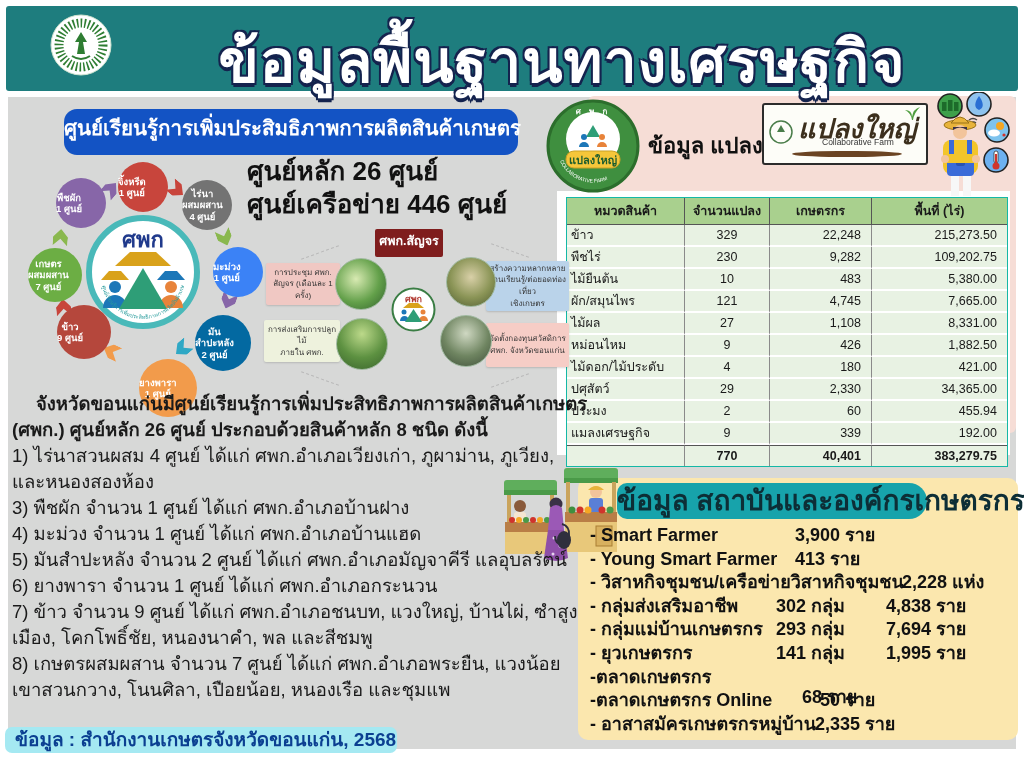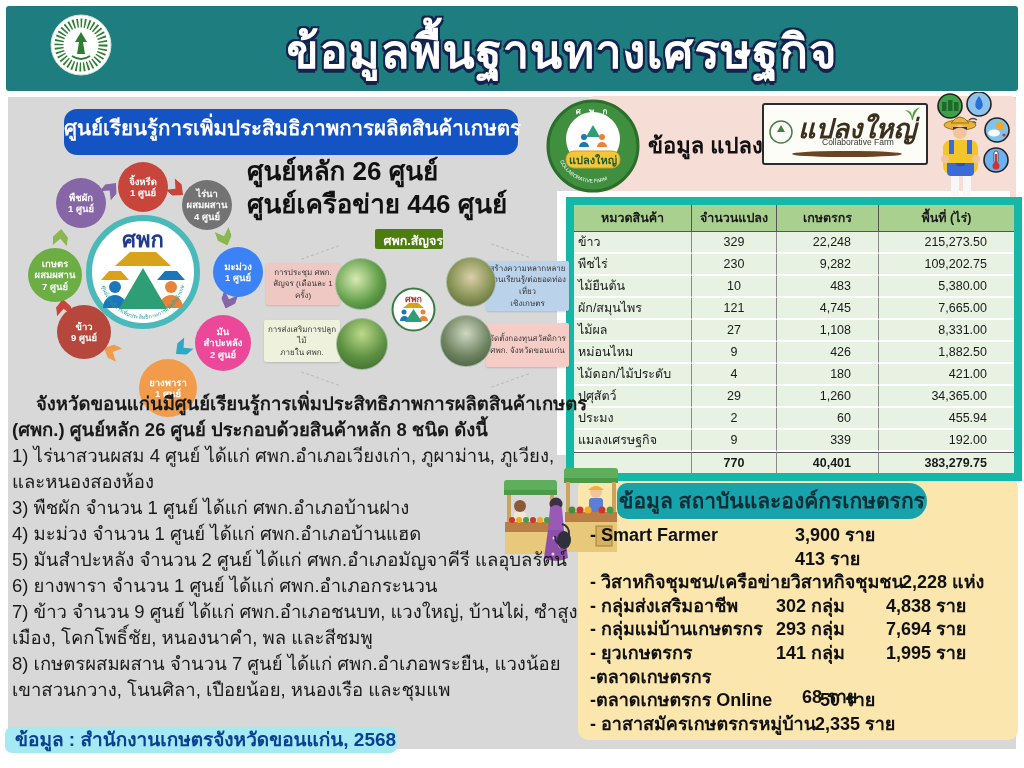--- a/index.html
+++ b/index.html
@@ -10,7 +10,7 @@
               border-radius:3px;z-index:1;}
   .doae-logo{position:absolute;left:50px;top:14px;z-index:2;}
   .page-title{position:absolute;left:140px;right:40px;top:14px;text-align:center;z-index:2;
-              font-size:47px;font-weight:bold;color:#ffffff;letter-spacing:1px;white-space:nowrap;
+              font-size:59px;font-weight:bold;color:#ffffff;letter-spacing:1px;white-space:nowrap;
               text-shadow:-2px -2px 0 #14234e,2px -2px 0 #14234e,-2px 2px 0 #14234e,2px 2px 0 #14234e,0 4px 0 #14234e;}
   
   .content-bg{position:absolute;left:8px;top:97px;width:1008px;height:652px;background:#d7d8d7;z-index:0;}

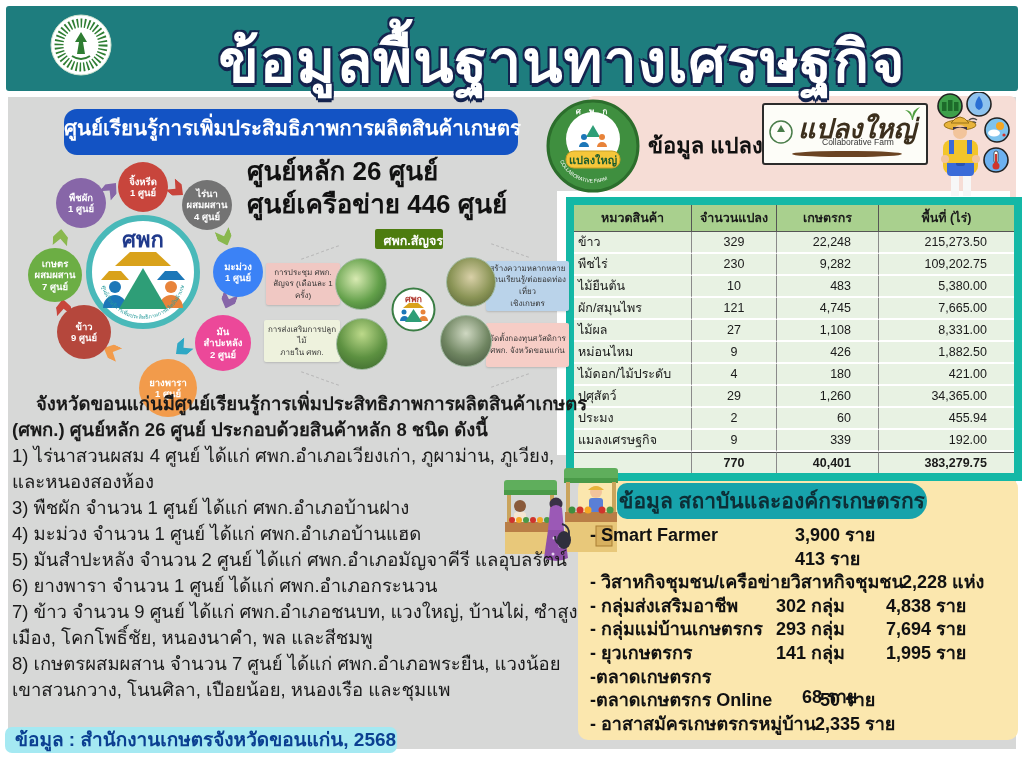--- a/index.html
+++ b/index.html
@@ -21,7 +21,7 @@
   .counts{position:absolute;left:247px;top:155px;z-index:4;font-size:26px;font-weight:bold;color:#111;
           line-height:33px;white-space:nowrap;}
   .diagram{position:absolute;left:0;top:0;z-index:3;}
-  .bubble{position:absolute;border-radius:50%;display:flex;align-items:center;justify-content:center;
+  .bubble{position:absolute;border-radius:50%;display:flex;align-items:center;
           text-align:center;color:#fff;font-weight:bold;font-size:9.5px;line-height:1.2;
           white-space:pre-line;z-index:4;}
   .arrow{position:absolute;width:17px;height:15px;z-index:3;

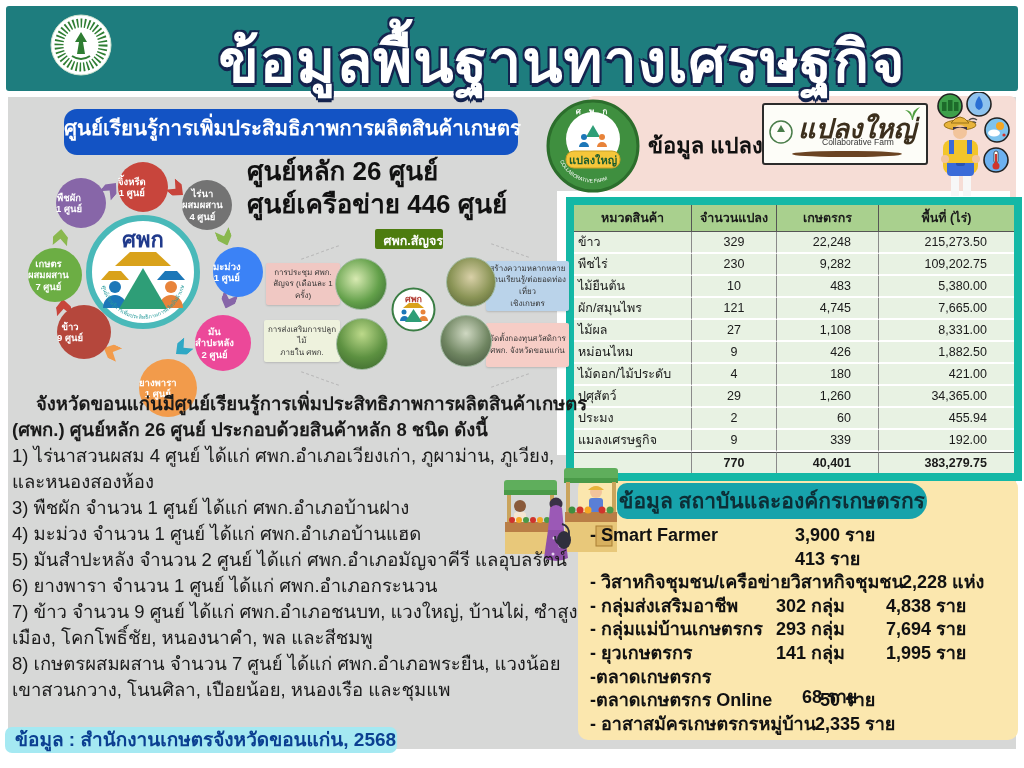--- a/index.html
+++ b/index.html
@@ -72,7 +72,7 @@
   
   .commodity-table{position:absolute;left:566px;top:197px;z-index:3;border-collapse:separate;
                    border-spacing:0;table-layout:fixed;width:440px;font-size:12.5px;color:#1a1a1a;
-                   border:8px solid #14b8a6;}
+                   border:1px solid #14b8a6;}
   .commodity-table th{background:#a9d08e;font-weight:600;height:24px;border-right:1px solid #555;
                       border-bottom:1px solid #555;text-align:center;white-space:nowrap;overflow:hidden;}
   .commodity-table td{background:#e8f2e3;height:20px;border-right:1px solid #8a8a8a;

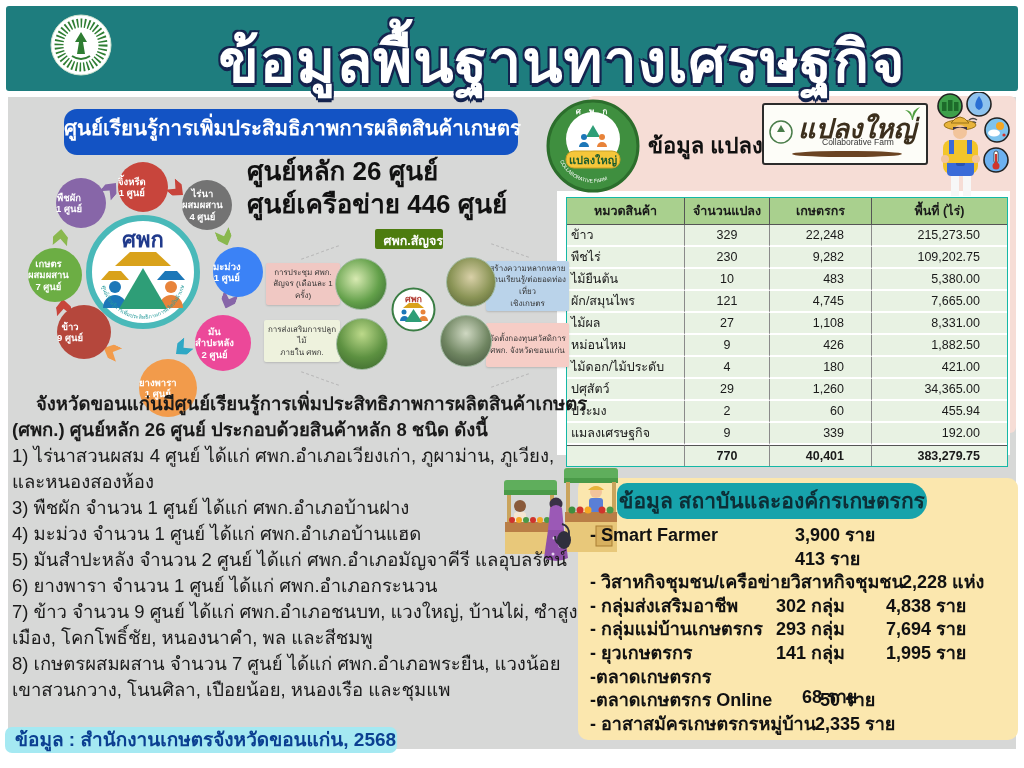--- a/index.html
+++ b/index.html
@@ -28,8 +28,8 @@
          clip-path:polygon(0 0,52% 0,100% 50%,52% 100%,0 100%,42% 50%);}
   .center-logo{position:absolute;left:85px;top:214px;z-index:3;}
   
-  .sanjorn-title{position:absolute;left:375px;top:229px;width:68px;height:20px;background:#4d7c0f;
-                 color:#fff;font-weight:bold;font-size:12.5px;line-height:24px;text-align:right;
+  .sanjorn-title{position:absolute;left:375px;top:229px;width:68px;height:28px;background:#7f1d1d;
+                 color:#fff;font-weight:bold;font-size:12.5px;line-height:24px;text-align:center;
                  border-radius:2px;z-index:4;white-space:nowrap;}
   .callout{position:absolute;color:#333;font-size:8px;line-height:1.45;text-align:center;
            white-space:pre-line;z-index:4;display:flex;align-items:center;justify-content:center;

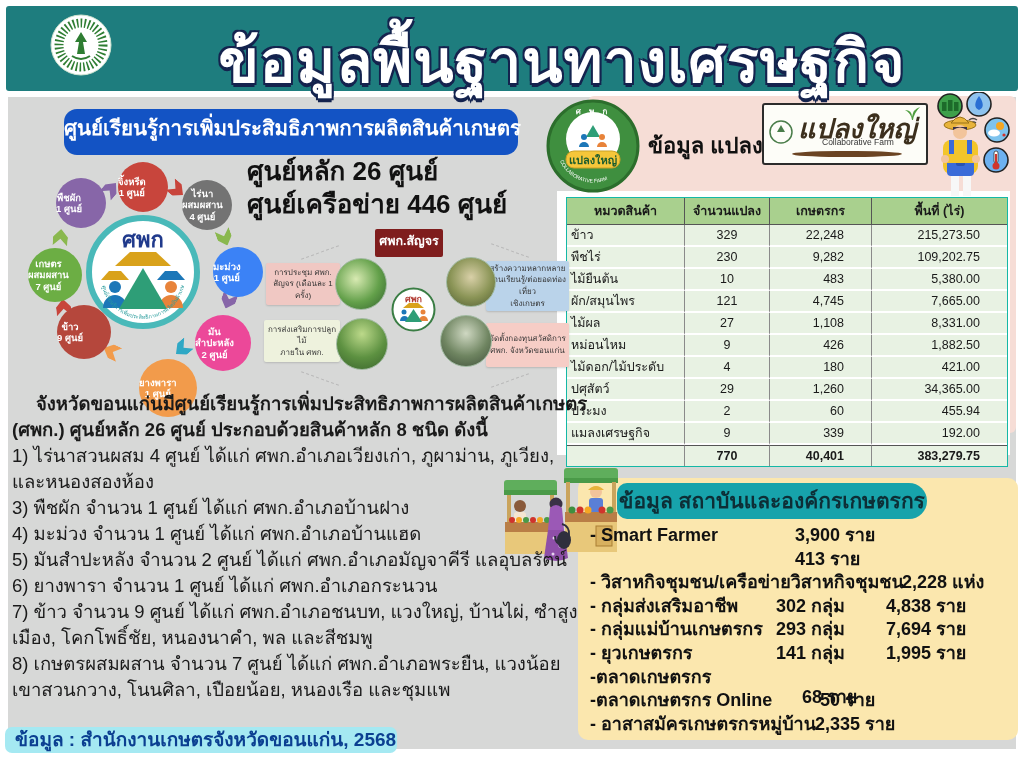--- a/index.html
+++ b/index.html
@@ -80,7 +80,7 @@
   .commodity-table th:last-child,.commodity-table td:last-child{border-right:none;}
   .commodity-table td.c0{text-align:left;}
   .commodity-table td.c1{text-align:center;}
-  .commodity-table td.c2,.commodity-table td.c3{text-align:right;padding-right:27px;}
+  .commodity-table td.c2,.commodity-table td.c3{text-align:right;padding-right:10px;}
   .commodity-table tr.total td{font-weight:bold;border-top:1px solid #555;border-bottom:none;}
   
   .yellow-panel{position:absolute;left:578px;top:478px;width:440px;height:262px;background:#fbe7ae;

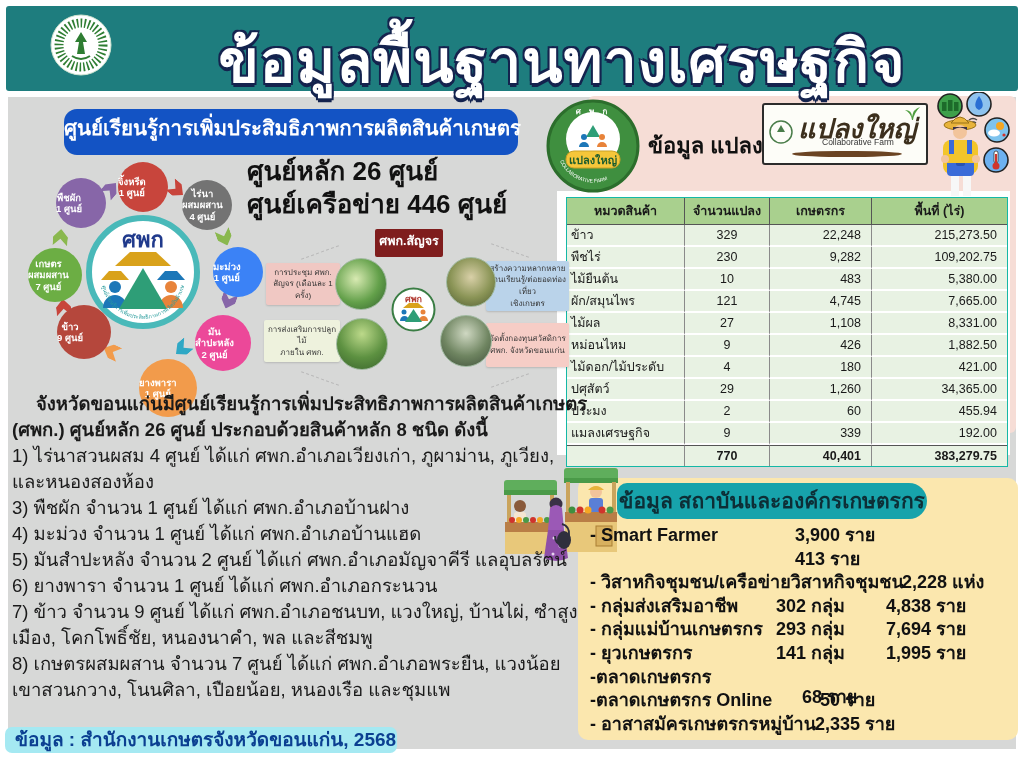--- a/index.html
+++ b/index.html
@@ -135,7 +135,7 @@
 4 ศูนย์</span></div>
     <div class="bubble" style="left:213px;top:247px;width:50px;height:50px;background:#3b82f6;"><span>มะม่วง
 1 ศูนย์</span></div>
-    <div class="bubble" style="left:195px;top:315px;width:56px;height:56px;background:#ec4899;"><span>มัน
+    <div class="bubble" style="left:195px;top:315px;width:56px;height:56px;background:#0369a1;"><span>มัน
 สำปะหลัง
 2 ศูนย์</span></div>
     <div class="bubble" style="left:139px;top:359px;width:58px;height:58px;background:#f29b4b;"><span>ยางพารา

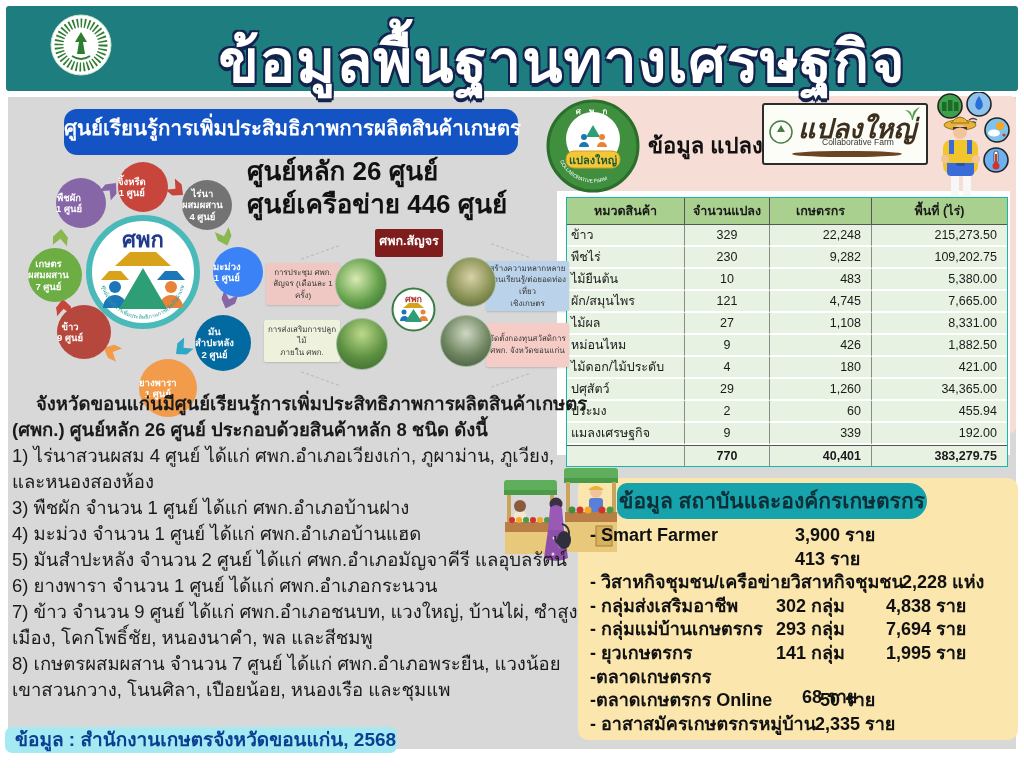--- a/index.html
+++ b/index.html
@@ -341,7 +341,7 @@
     <tr>
           <td class="c0">ปศุสัตว์</td>
           <td class="c1">29</td>
-          <td class="c2">1,260</td>
+          <td class="c2">2,330</td>
           <td class="c3">34,365.00</td>
         </tr>
     <tr>

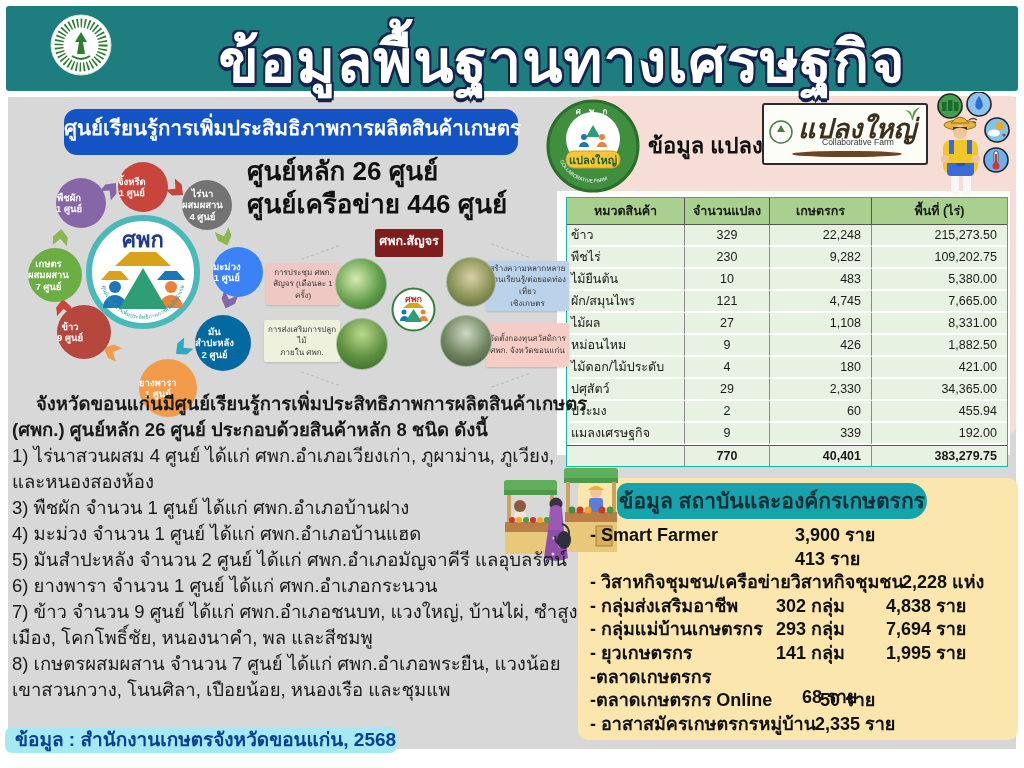--- a/index.html
+++ b/index.html
@@ -87,7 +87,7 @@
                 border-radius:10px;z-index:1;}
   .market{position:absolute;left:504px;top:464px;z-index:3;}
   .teal-pill{position:absolute;left:617px;top:483px;width:310px;height:36px;background:#17a3ab;
-             border-radius:10px 18px 18px 10px;color:#0d2e36;font-weight:bold;font-size:21px;
+             border-radius:10px 18px 18px 10px;color:#0d2e36;font-weight:bold;font-size:28px;
              line-height:36px;text-align:center;white-space:nowrap;z-index:3;}
   .org-list{position:absolute;left:590px;top:524px;width:424px;z-index:3;font-size:18px;
             font-weight:600;color:#111;}

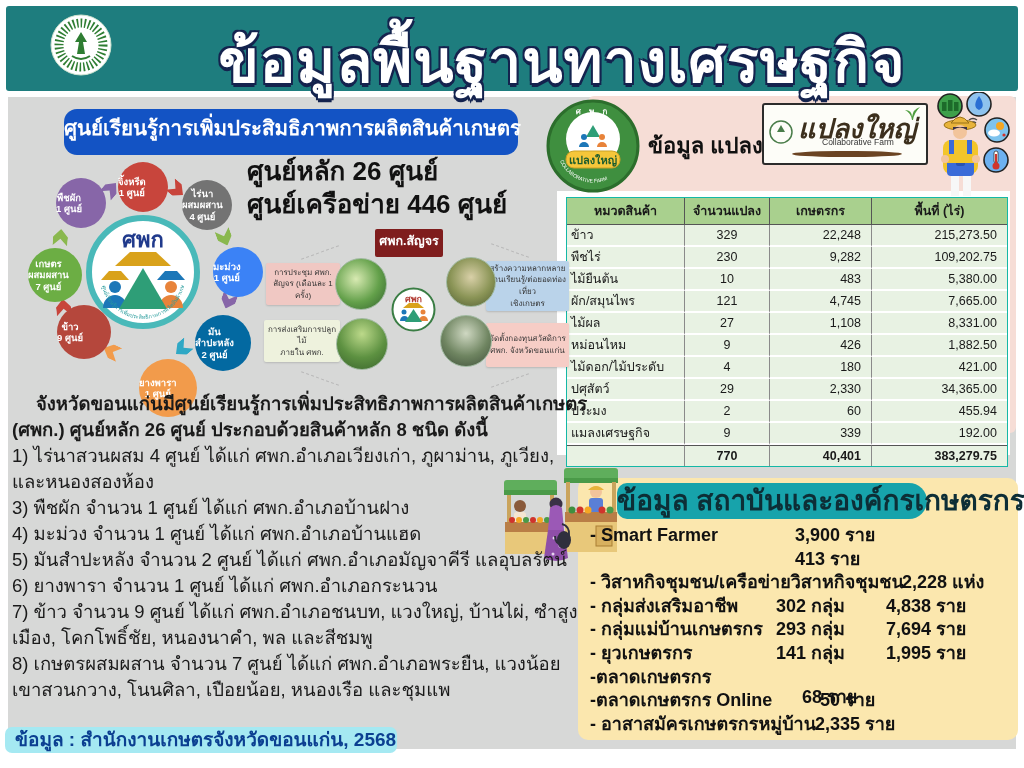--- a/index.html
+++ b/index.html
@@ -408,7 +408,7 @@
   <div class="teal-pill">ข้อมูล สถาบันและองค์กรเกษตรกร</div>
   <div class="org-list">
     <div class="org-row r1"><span class="lb">- Smart Farmer</span><span class="v1">3,900 ราย</span><span class="v2"></span></div>
-    <div class="org-row r2"><span class="v1">413 ราย</span><span class="v2"></span></div>
+    <div class="org-row r2"><span class="lb">- Young Smart Farmer</span><span class="v1">413 ราย</span><span class="v2"></span></div>
     <div class="org-row r3"><span class="lb">- วิสาหกิจชุมชน/เครือข่ายวิสาหกิจชุมชน</span><span class="v1">2,228 แห่ง</span><span class="v2"></span></div>
     <div class="org-row r4"><span class="lb">- กลุ่มส่งเสริมอาชีพ</span><span class="v1">302 กลุ่ม</span><span class="v2">4,838 ราย</span></div>
     <div class="org-row r5"><span class="lb">- กลุ่มแม่บ้านเกษตรกร</span><span class="v1">293 กลุ่ม</span><span class="v2">7,694 ราย</span></div>

